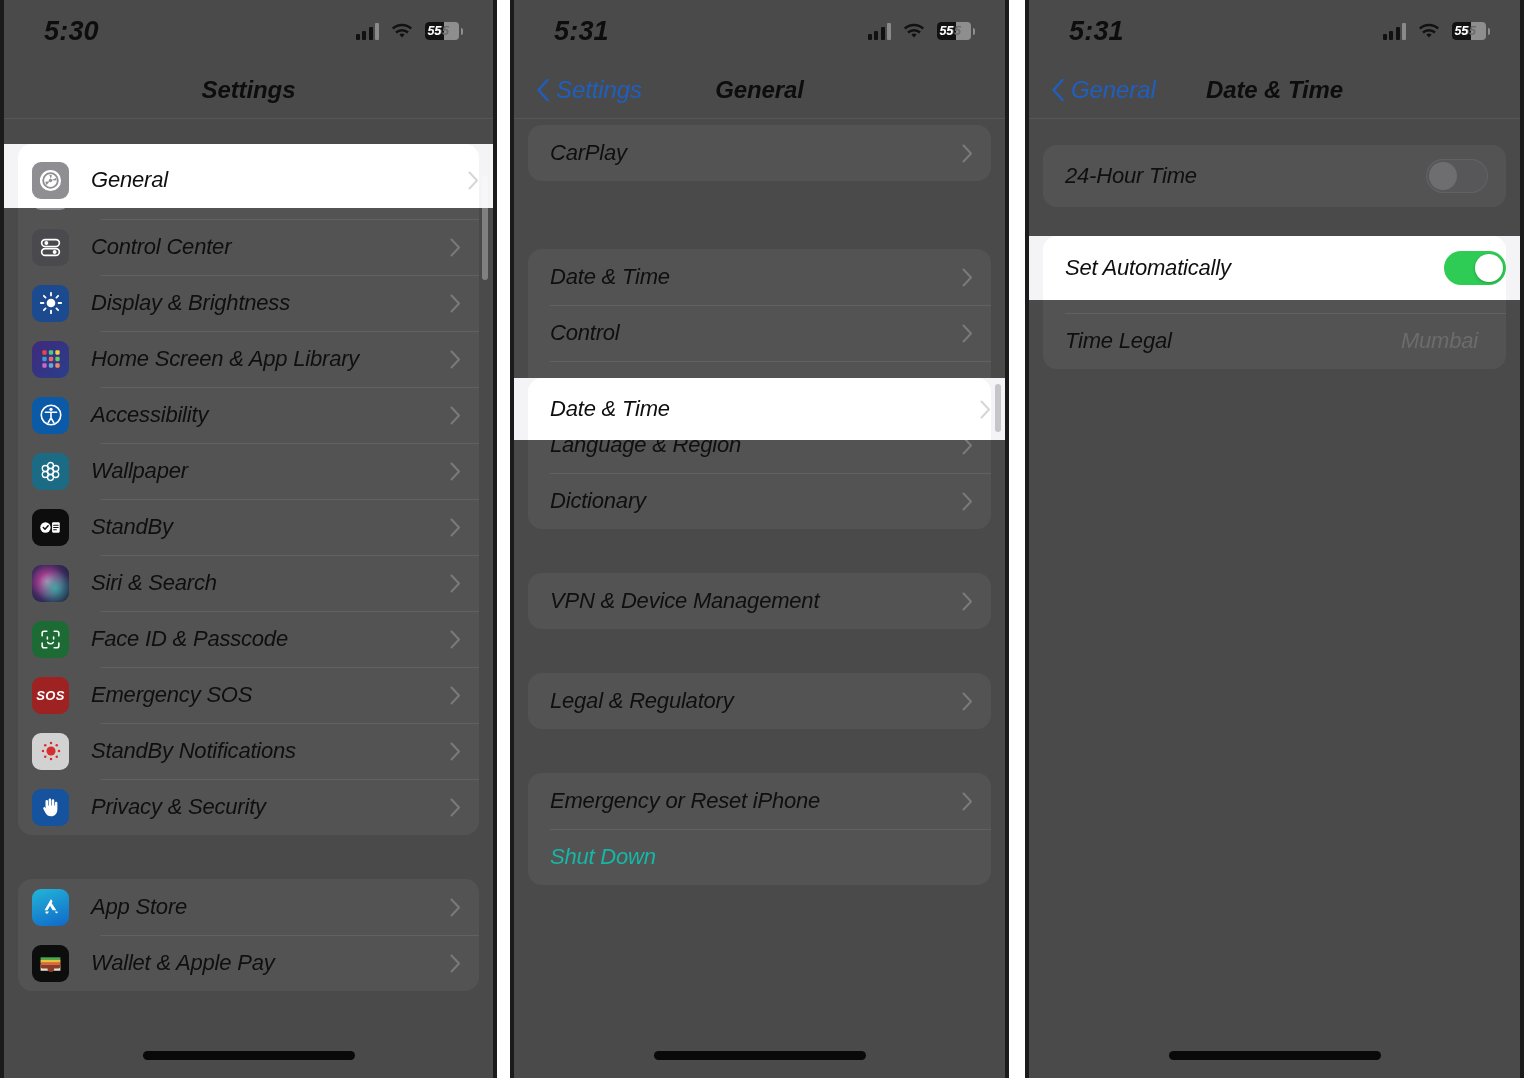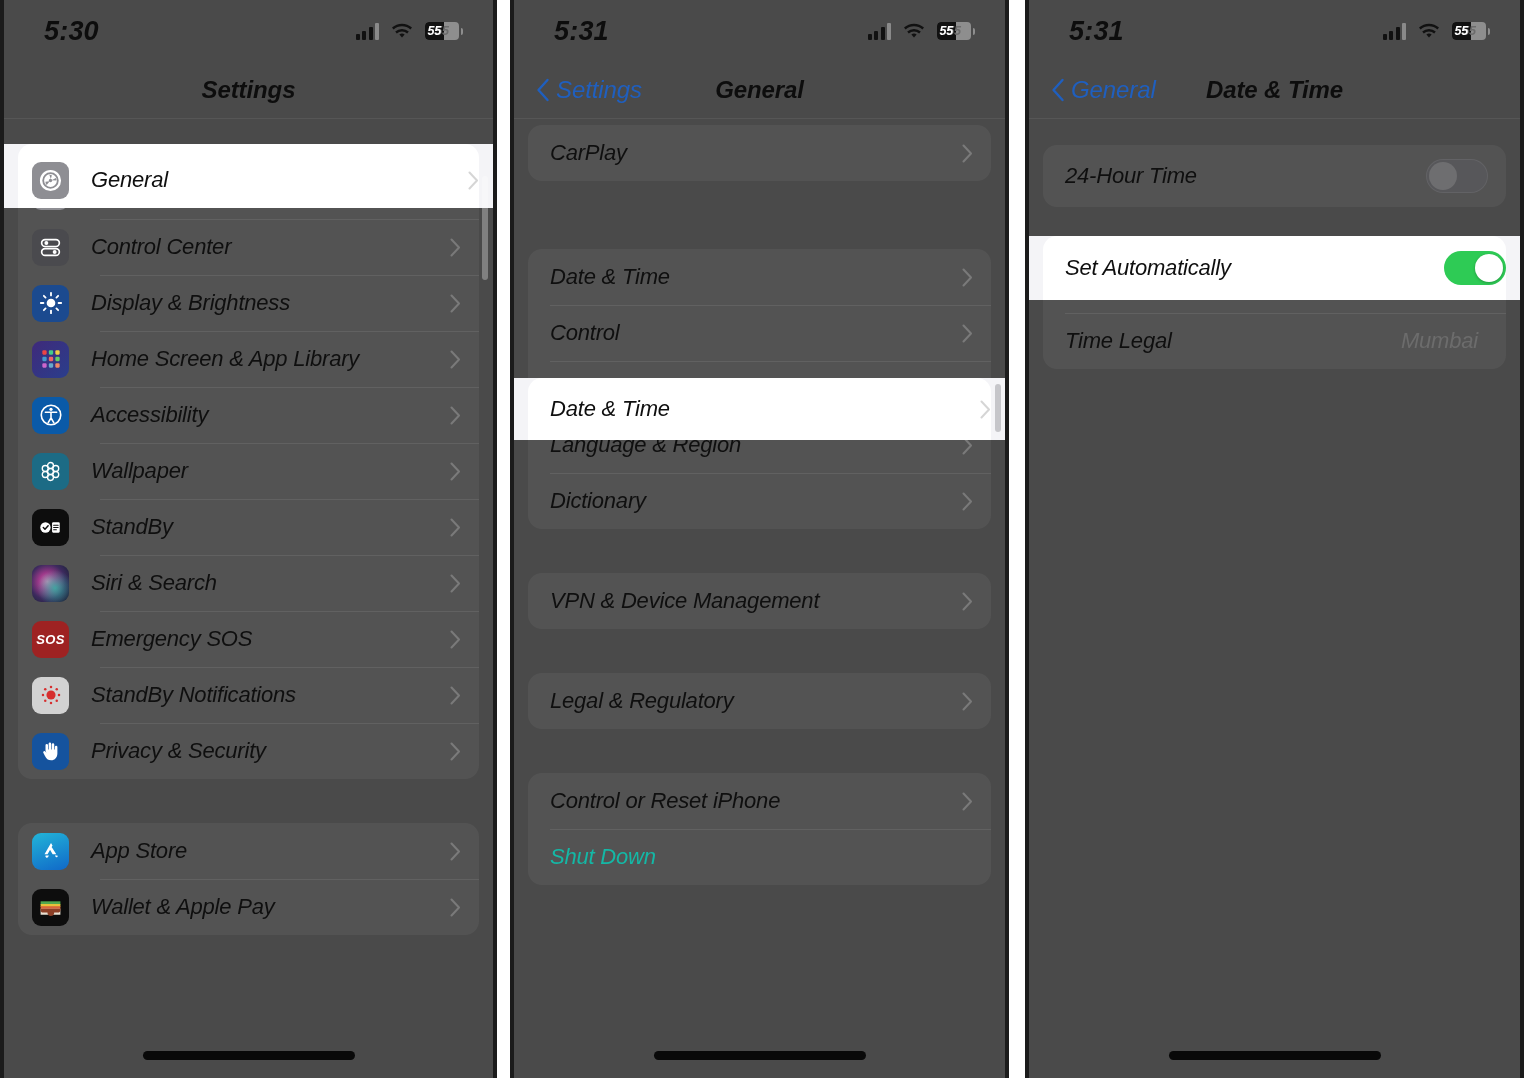--- a/index.html
+++ b/index.html
@@ -373,6 +373,25 @@
             </svg>
         </div>
 
+        <div class="row">
+          <div class="ic" style="background:#1d6b34;">
+            <svg width="25" height="25" viewBox="0 0 24 24">
+                <g fill="none" stroke="#fff" stroke-width="1.5" stroke-linecap="round">
+                  <path d="M4 8.5V6a2 2 0 0 1 2-2h2.5"></path>
+                  <path d="M20 8.5V6a2 2 0 0 0-2-2h-2.5"></path>
+                  <path d="M4 15.5V18a2 2 0 0 0 2 2h2.5"></path>
+                  <path d="M20 15.5V18a2 2 0 0 1-2 2h-2.5"></path>
+                  <line x1="9" y1="9.6" x2="9" y2="11.4"></line>
+                  <line x1="15" y1="9.6" x2="15" y2="11.4"></line>
+                  <path d="M9.3 14.8a3.6 3.6 0 0 0 5.4 0"></path>
+                </g>
+              </svg>
+          </div>
+          <div class="label">Face ID &amp; Passcode</div>
+          <svg class="chev-r" viewBox="0 0 11 19">
+              <path d="M1.5 1.5 9 9.5l-7.5 8" stroke="#9a9a9a" stroke-width="2" fill="none" stroke-linecap="round" stroke-linejoin="round"></path>
+            </svg>
+        </div>
 
         <div class="row">
           <div class="ic" style="background:#9e2222;color:#fff;font-size:13px;font-weight:700;letter-spacing:.3px;">SOS</div>

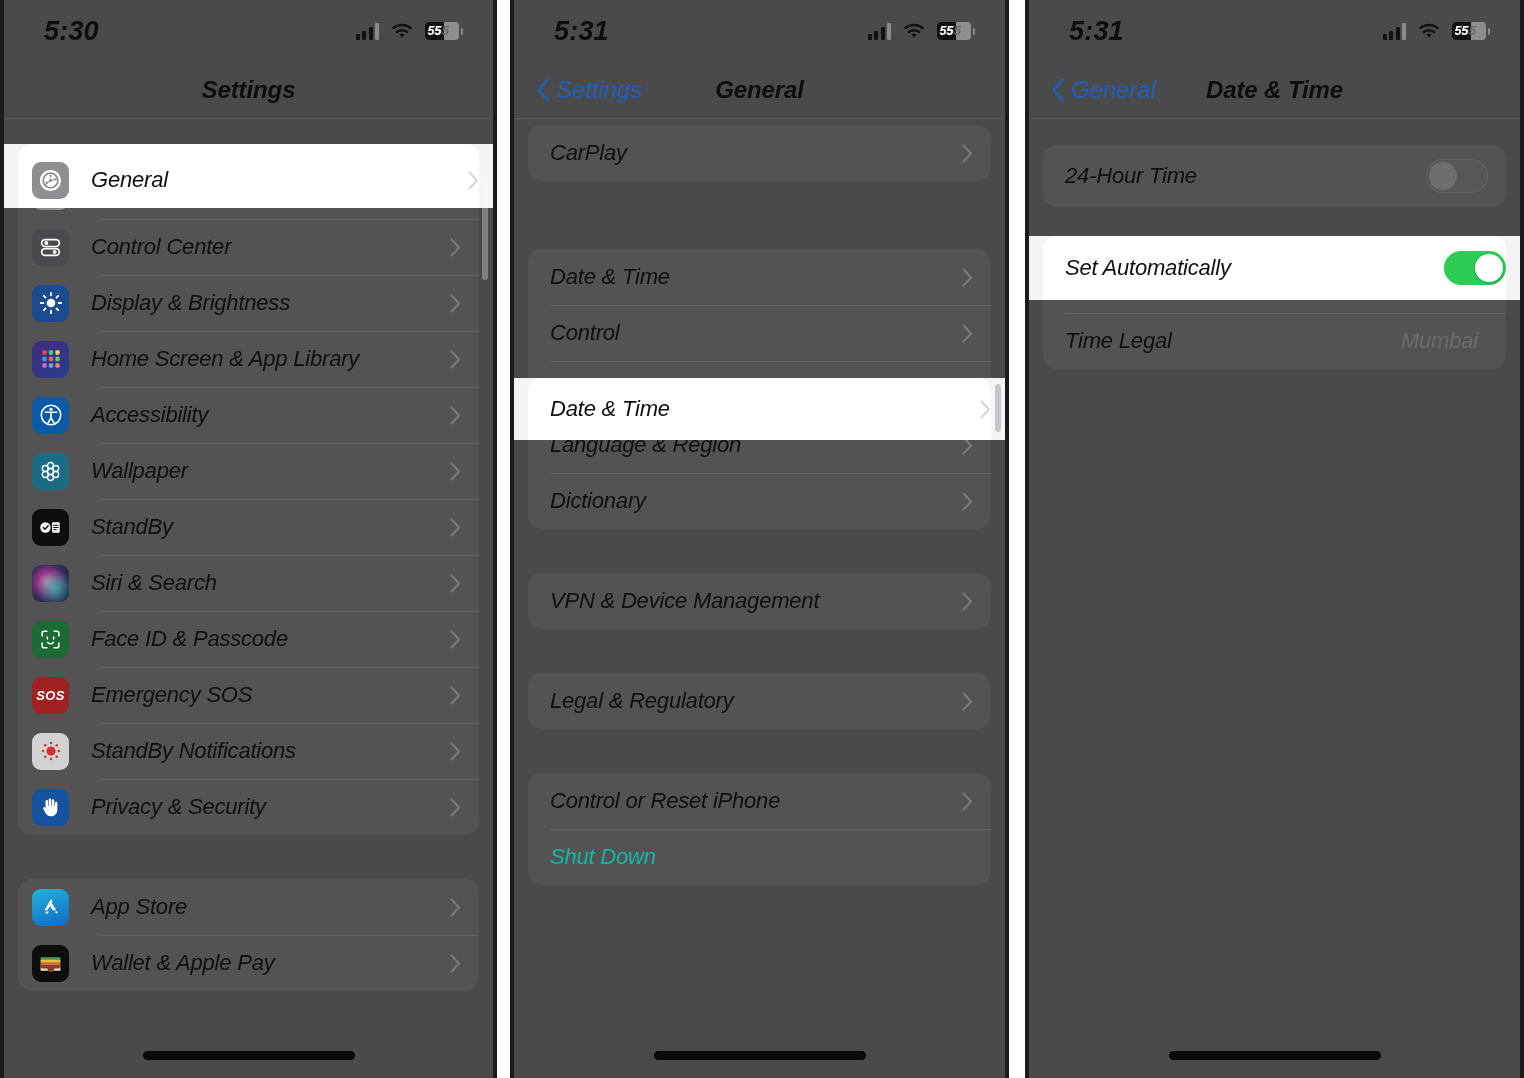--- a/index.html
+++ b/index.html
@@ -612,7 +612,7 @@
 
       <div class="group">
         <div class="row noicon">
-          <div class="label">Control or Reset iPhone</div>
+          <div class="label">Emergency or Reset iPhone</div>
           <svg class="chev-r" viewBox="0 0 11 19">
               <path d="M1.5 1.5 9 9.5l-7.5 8" stroke="#9a9a9a" stroke-width="2" fill="none" stroke-linecap="round" stroke-linejoin="round"></path>
             </svg>

